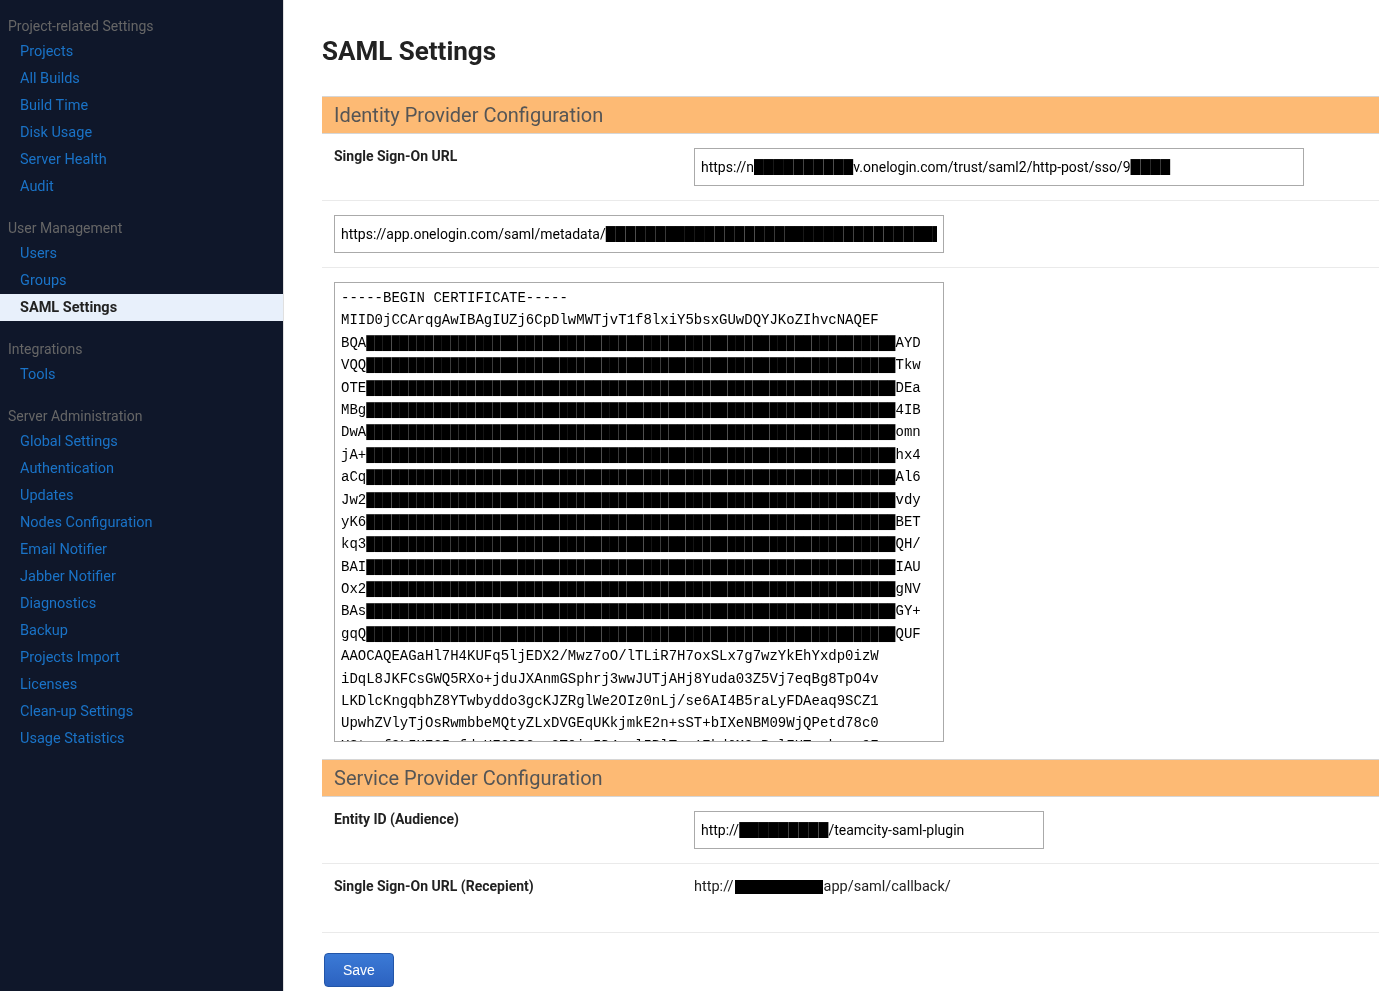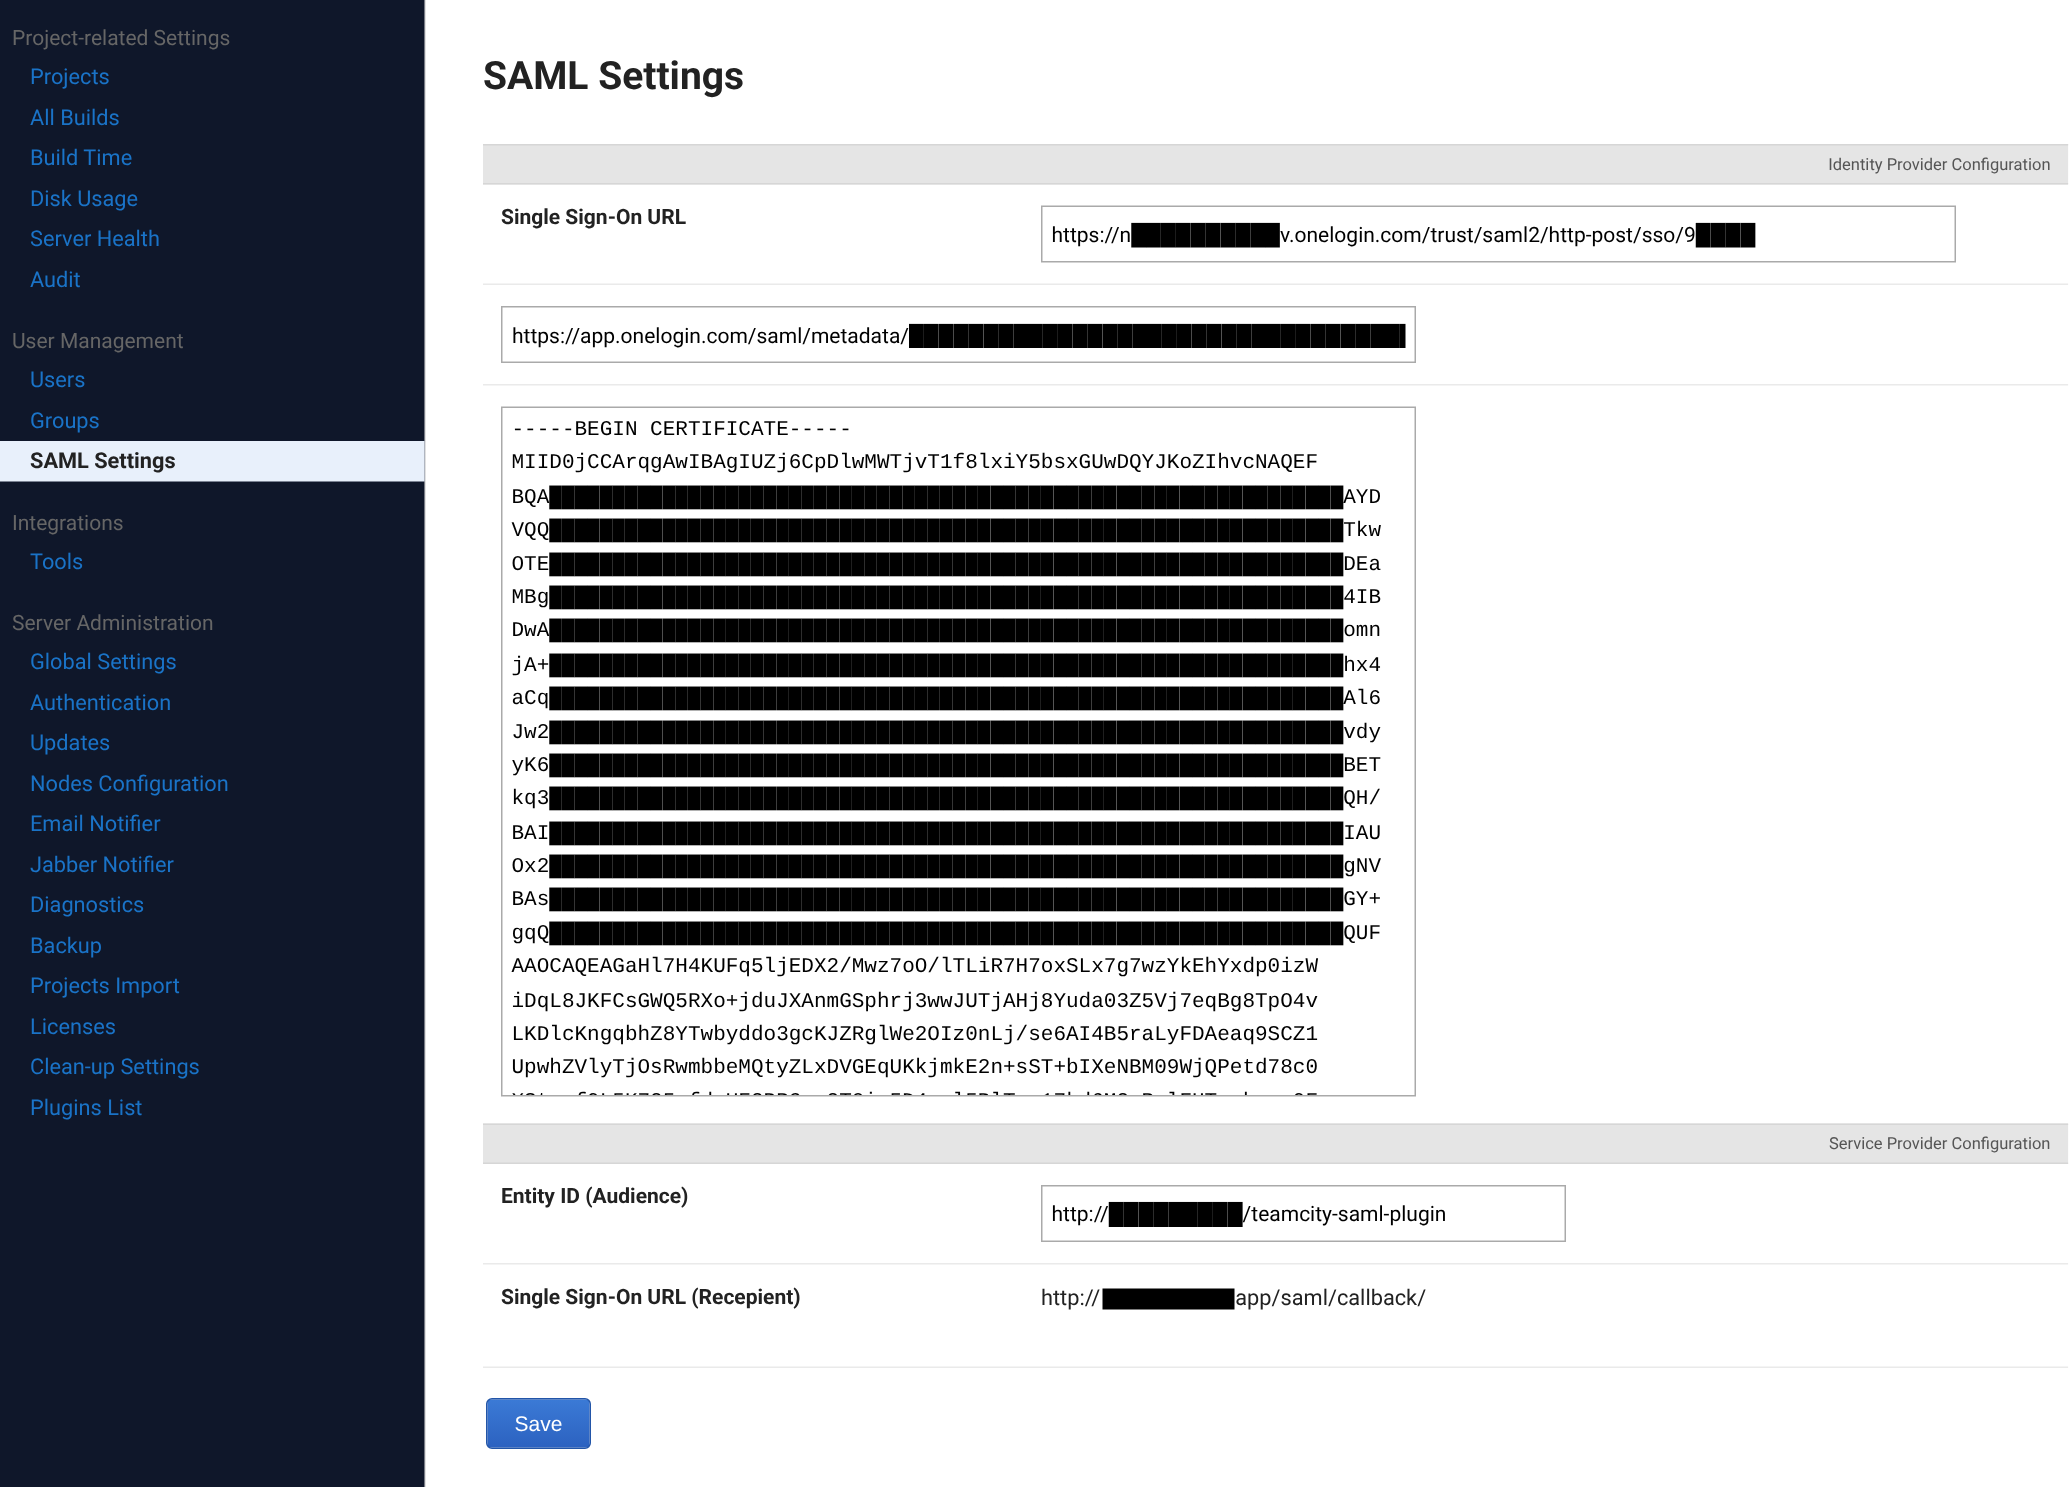--- a/index.html
+++ b/index.html
@@ -55,13 +55,12 @@
       margin-bottom: 30px;
     }
     .section-header {
-      background: #e5e5e5;
+      background: #fdba74;
       border-top: 1px solid #d6d6d6;
       border-bottom: 1px solid #d6d6d6;
       padding: 6px 12px;
       color: #555;
-      font-size: 11px;
-      text-align: right;
+      font-size: 20px;
     }
     .form-row {
       display: flex;

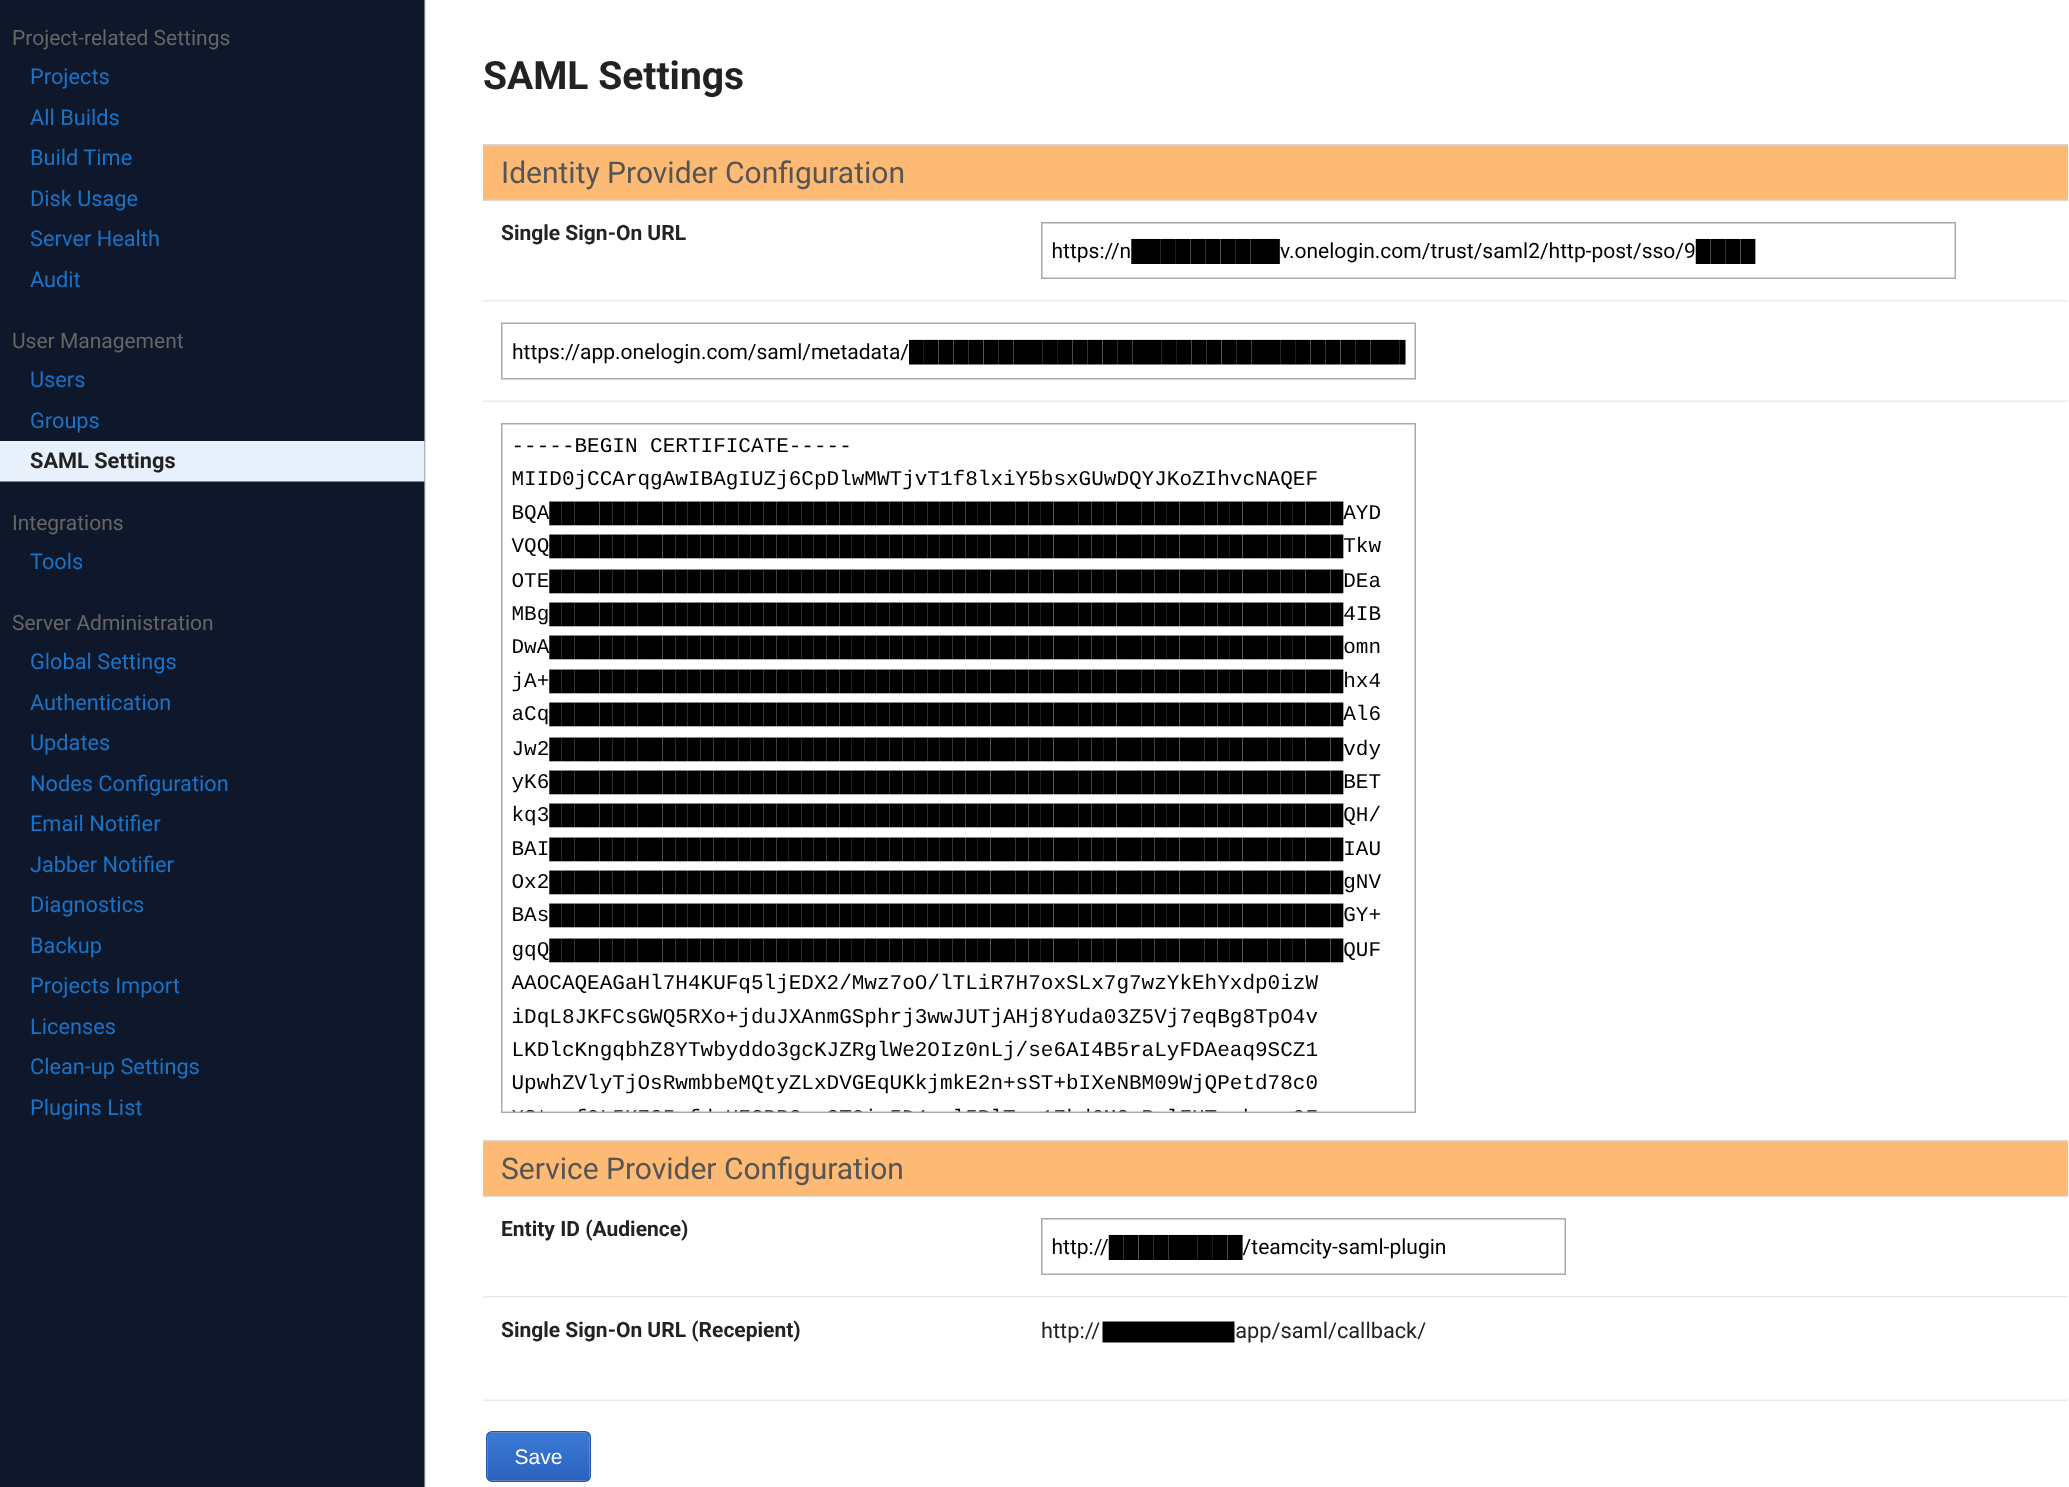--- a/index.html
+++ b/index.html
@@ -174,6 +174,7 @@
     <a class="sidebar-item">Projects Import</a>
     <a class="sidebar-item">Licenses</a>
     <a class="sidebar-item">Clean-up Settings</a>
+    <a class="sidebar-item">Usage Statistics</a>
     <a class="sidebar-item">Plugins List</a>
   </div>
 </nav>

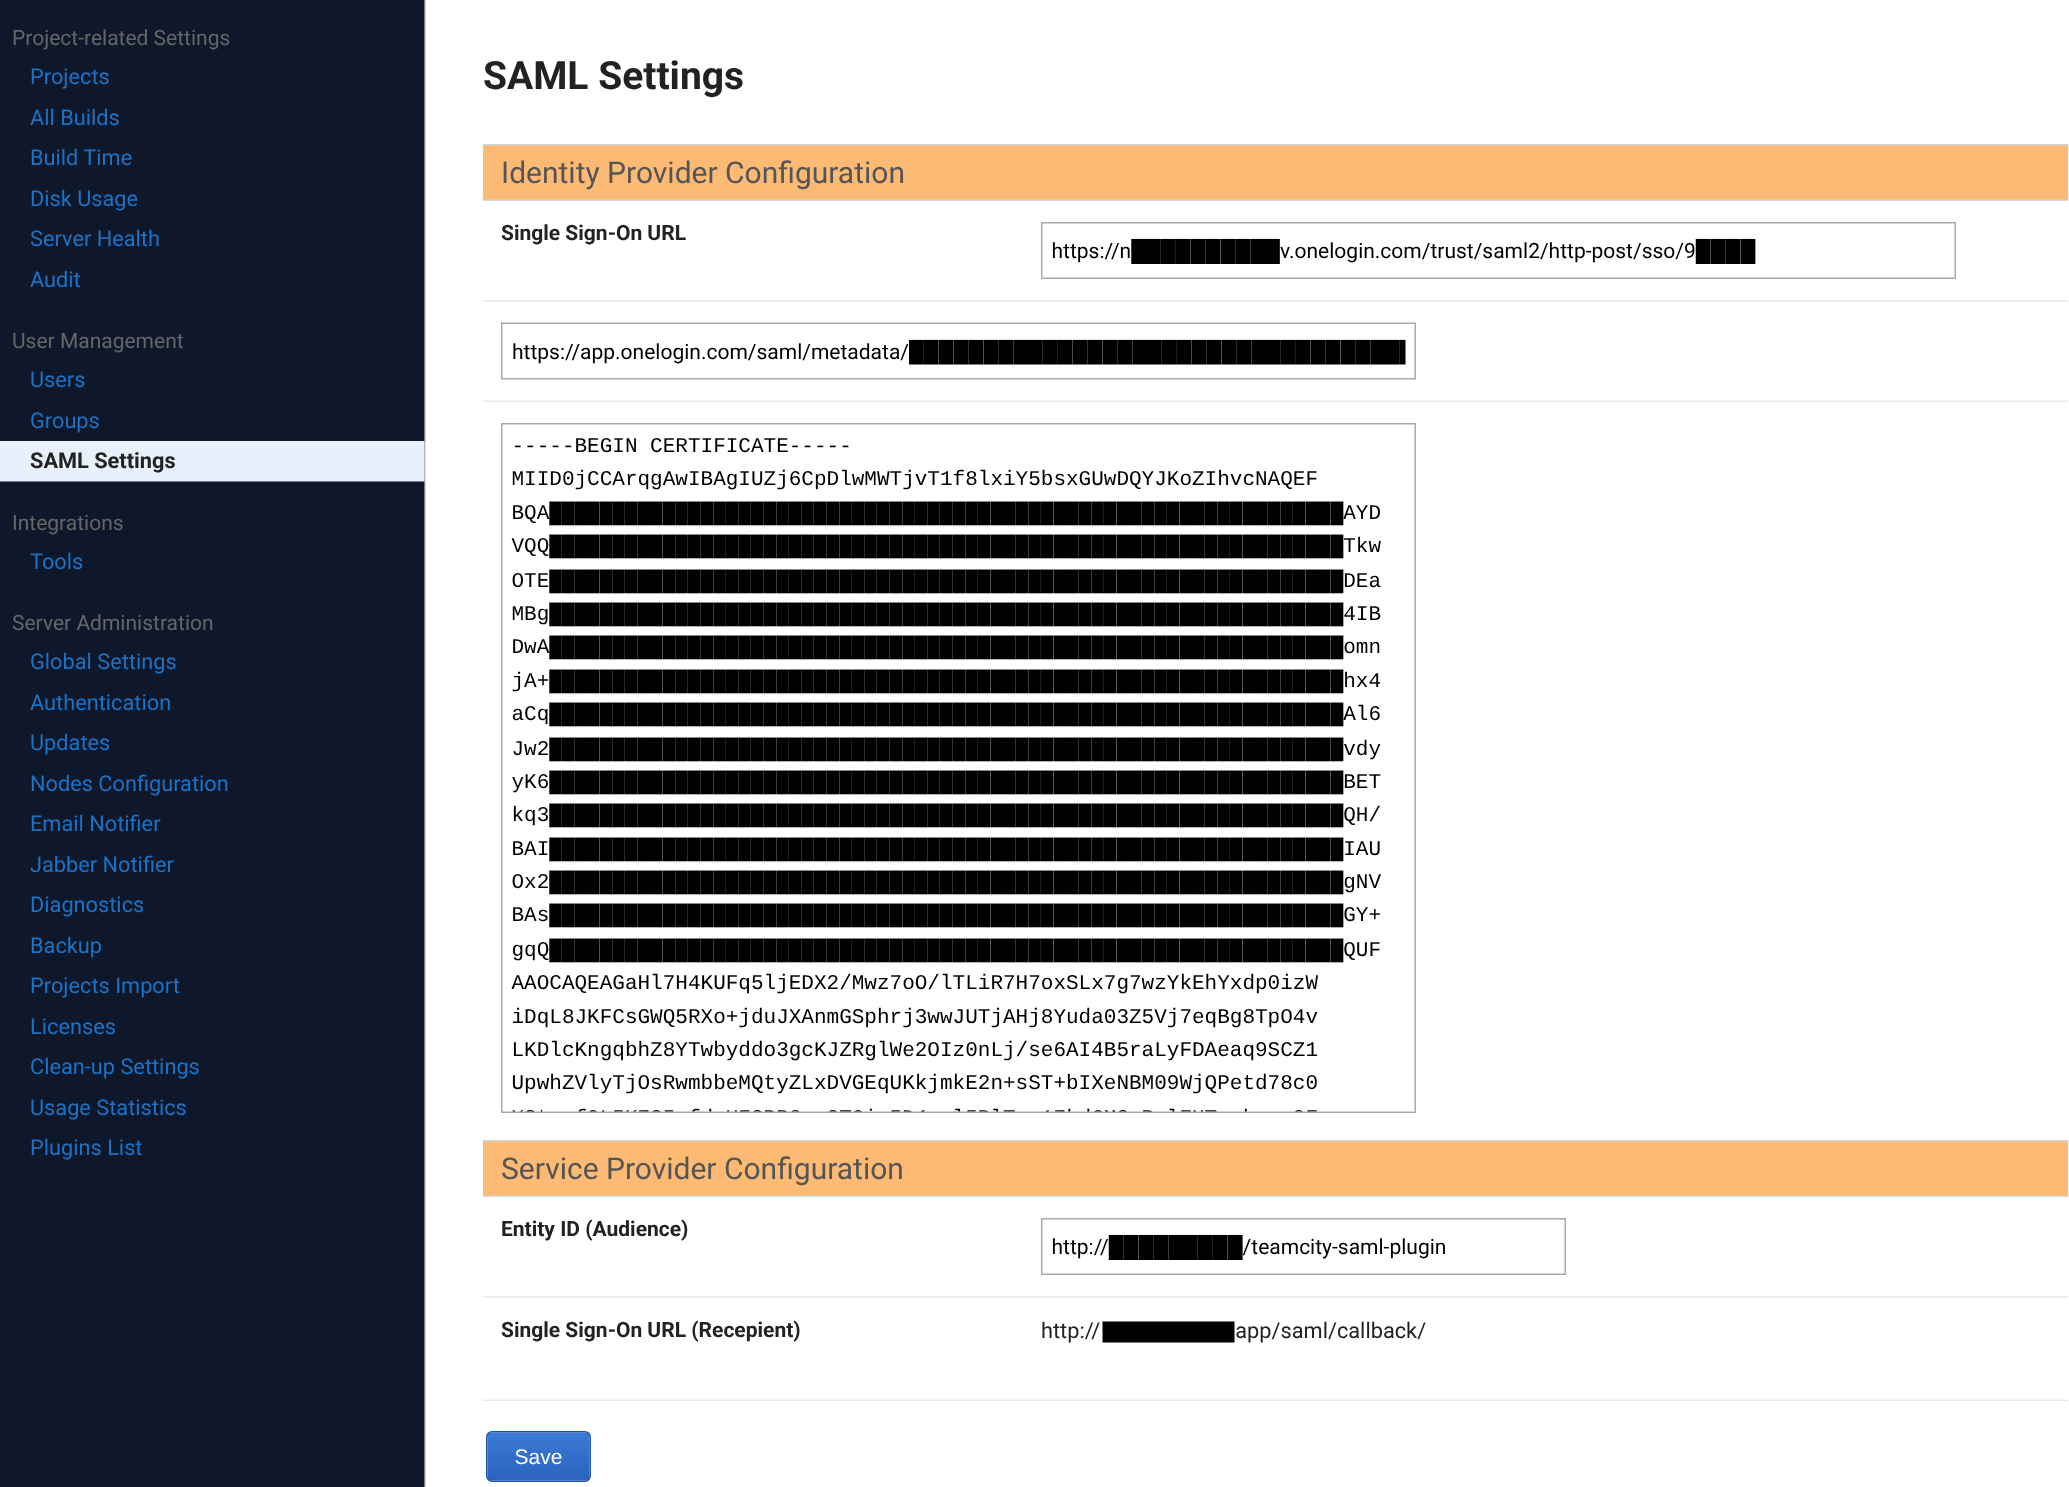--- a/index.html
+++ b/index.html
@@ -175,7 +175,6 @@
     <a class="sidebar-item">Licenses</a>
     <a class="sidebar-item">Clean-up Settings</a>
     <a class="sidebar-item">Usage Statistics</a>
-    <a class="sidebar-item">Plugins List</a>
   </div>
 </nav>
 

